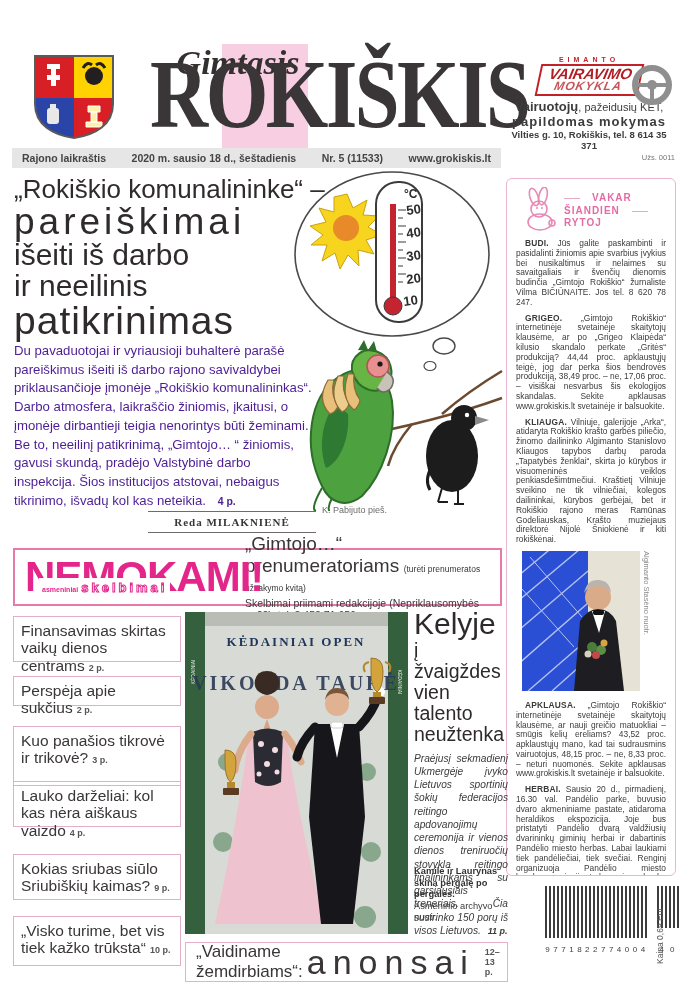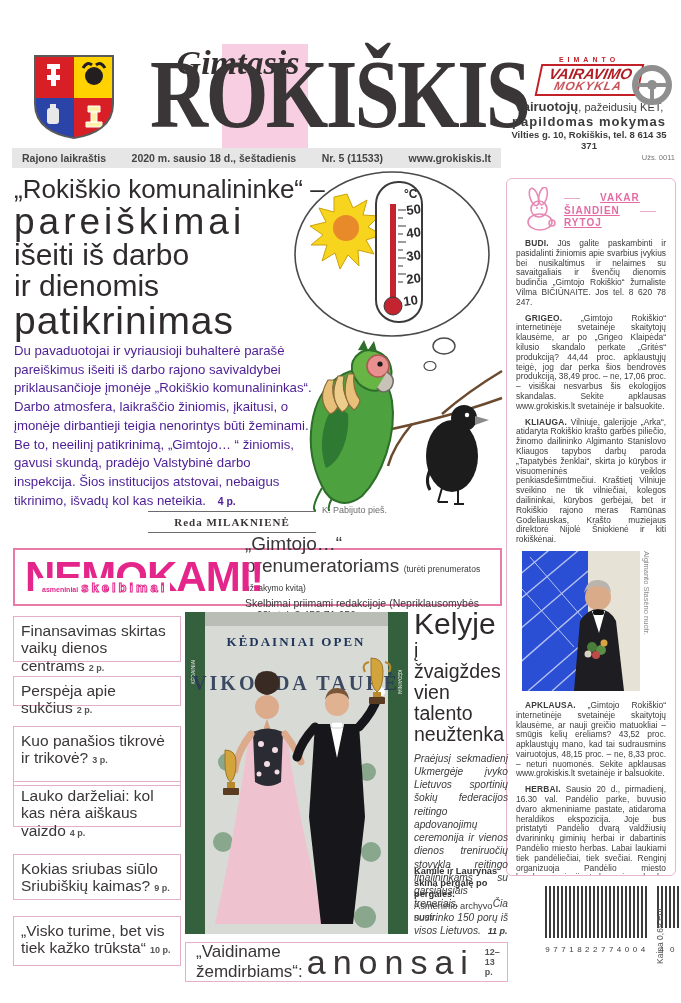--- a/index.html
+++ b/index.html
@@ -56,7 +56,7 @@
            border-radius:6px;box-sizing:border-box;padding:8px 9px 4px 9px;overflow:hidden;}
   #sb-head{display:flex;align-items:center;margin-bottom:4px;}
   #sb-title{font-size:10px;font-weight:bold;color:#e46ba4;letter-spacing:1px;line-height:1.25;}
-  #sb-title div{display:flex;align-items:center;gap:20px;text-decoration:underline;}
+  #sb-title div{display:flex;align-items:center;gap:12px;}
   .sb-line{display:inline-block;width:16px;height:0;border-top:1.5px solid #e9a8c6;}
   .sb-item{margin:0 0 6px 0;font-size:8.4px;line-height:9.8px;text-align:justify;
            color:#3b3b3b;text-indent:9px;}

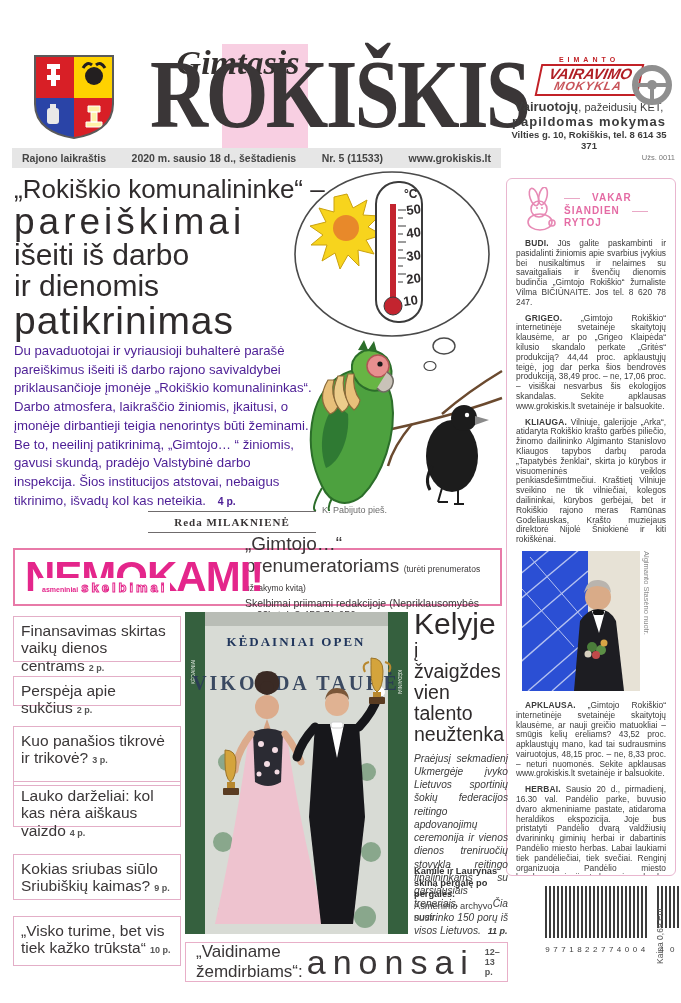--- a/index.html
+++ b/index.html
@@ -175,7 +175,7 @@
     <div class="h1">„Rokiškio komunalininke“ –</div>
     <div class="h2">pareiškimai</div>
     <div class="h3">išeiti iš darbo</div>
-    <div class="h3">ir dienomis</div>
+    <div class="h3">ir neeilinis</div>
     <div class="h5">patikrinimas</div>
   </div>
 

